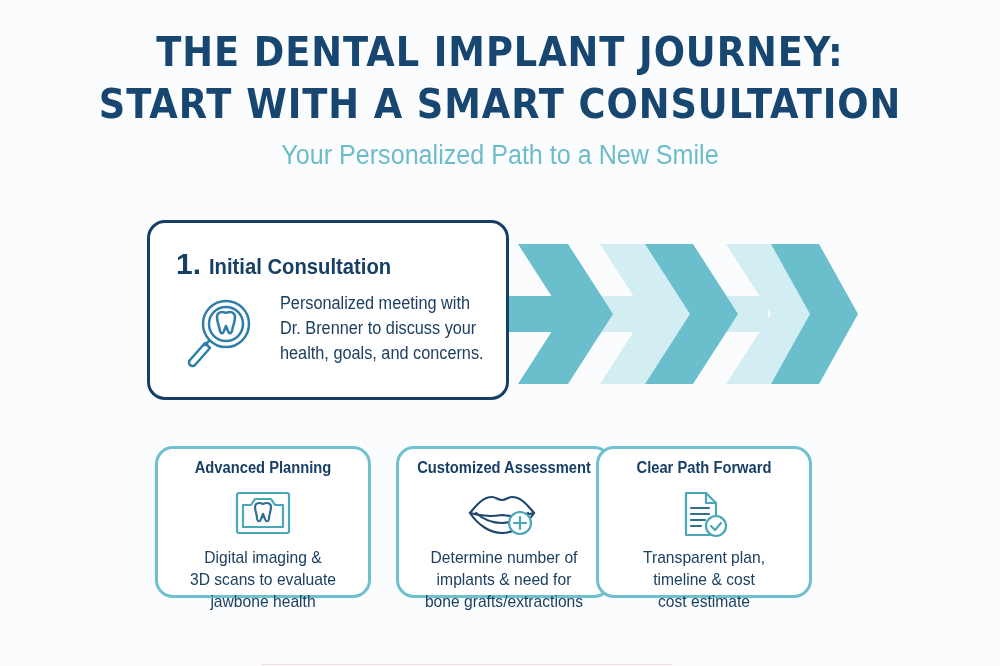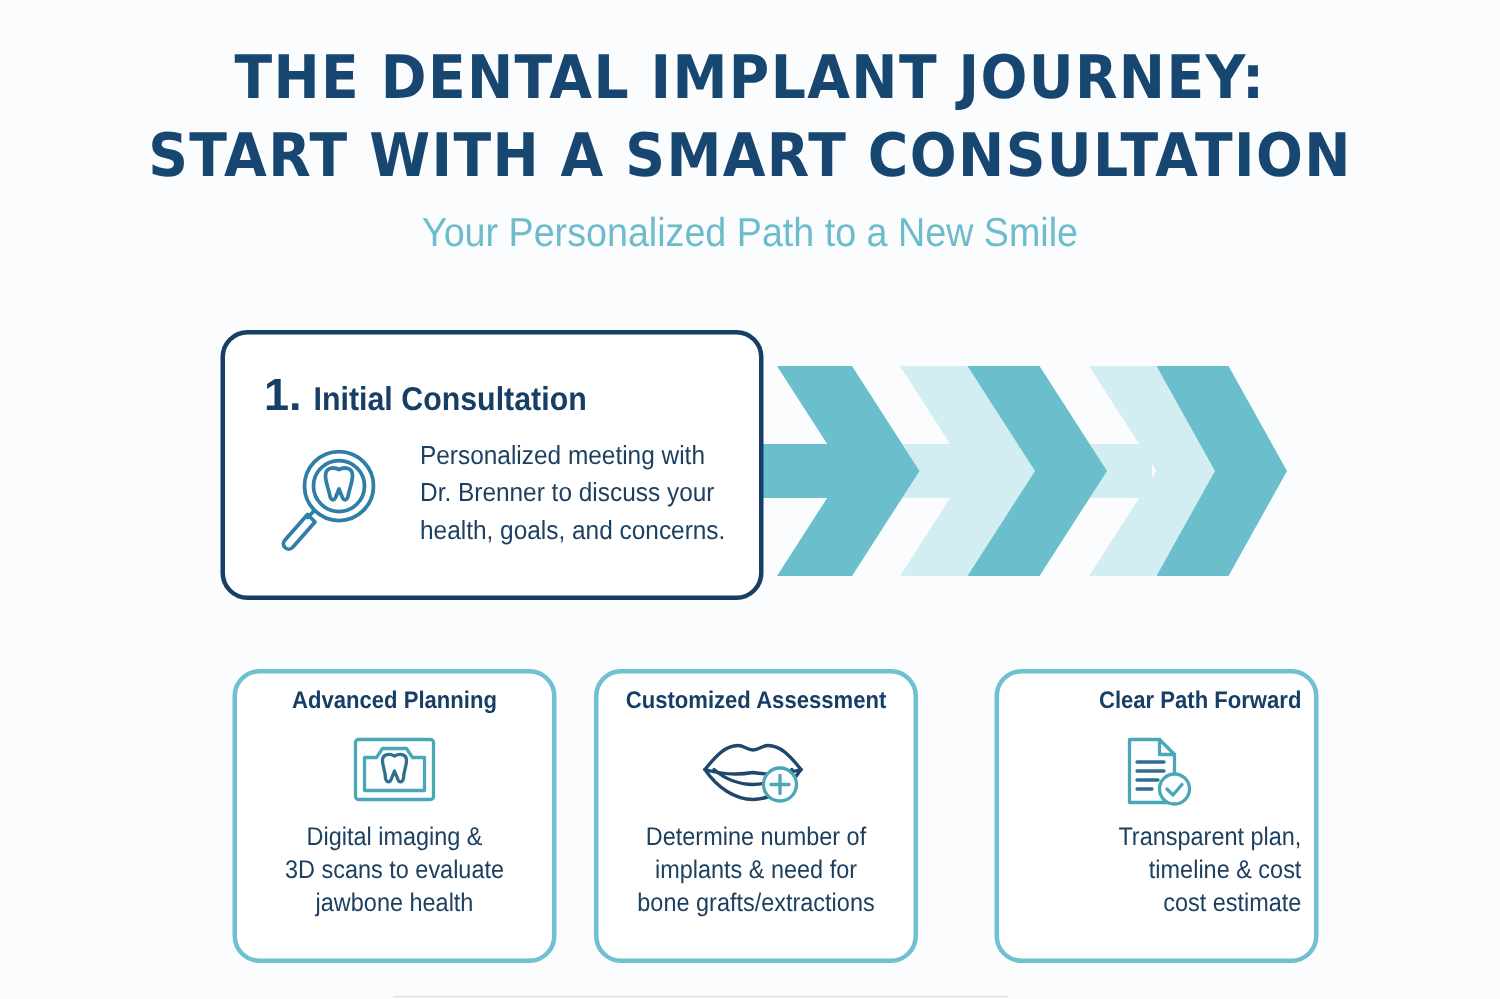--- a/index.html
+++ b/index.html
@@ -53,7 +53,7 @@
     transform: scaleX(0.93); transform-origin: left;
   }
   .card {
-    position: absolute; top: 446px; width: 216px; height: 196px;
+    position: absolute; top: 446px; width: 216px; height: 152px;
     border: 3px solid #70c1cf;
     border-radius: 18px;
     background: #ffffff;

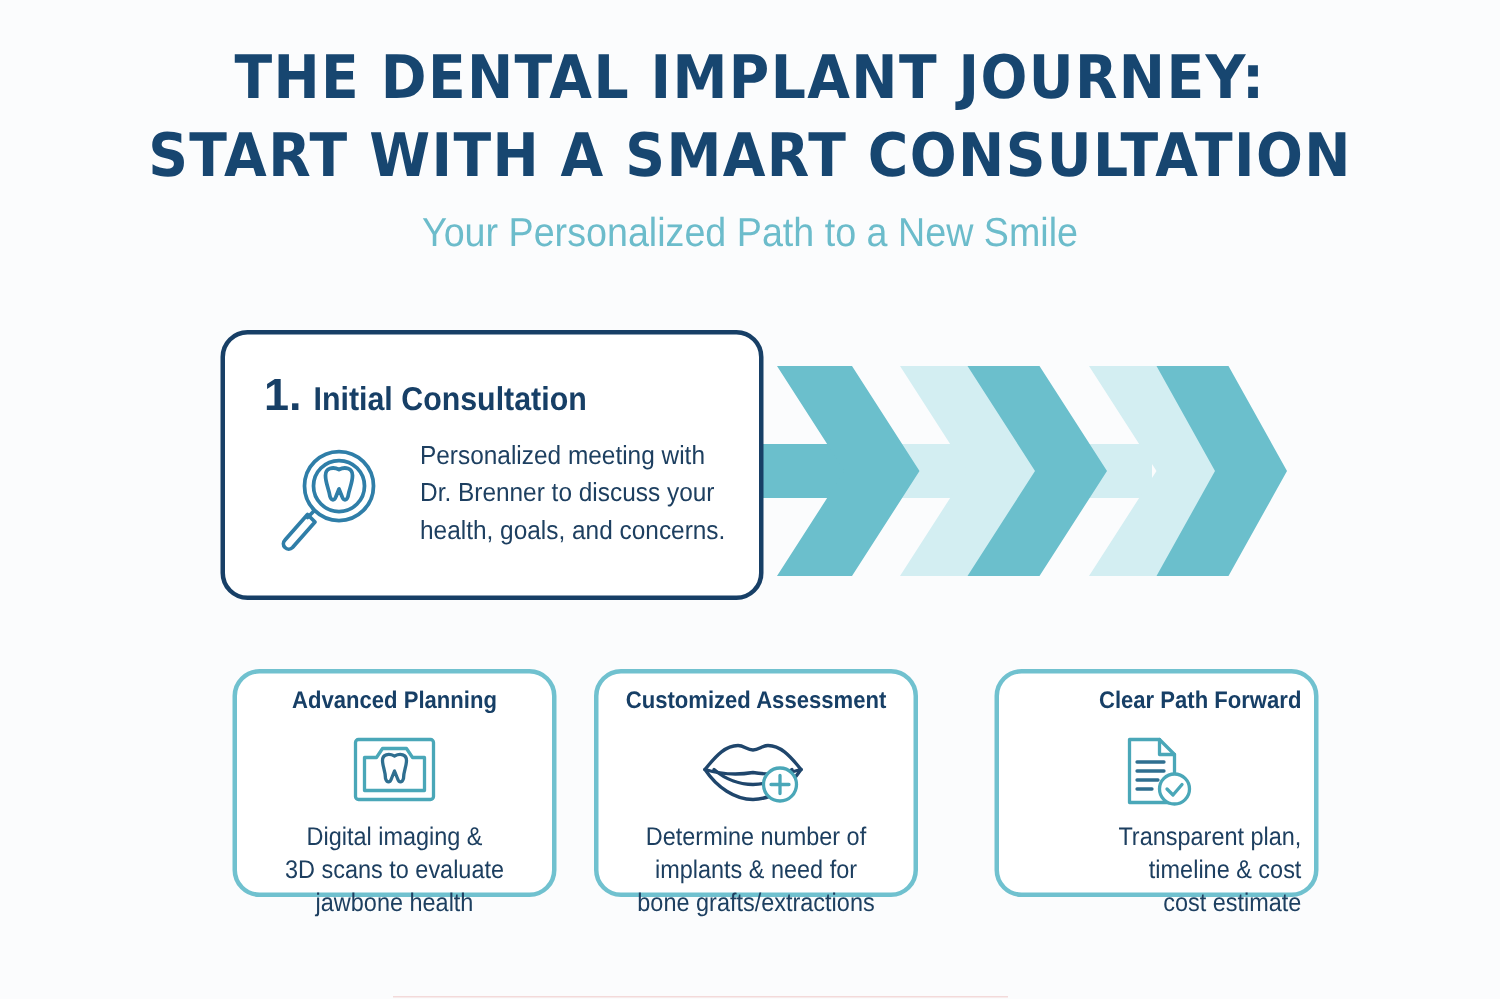--- a/index.html
+++ b/index.html
@@ -151,7 +151,7 @@
   </div>
 </div>
 
-<div class="card" style="left:663px;text-align:right;">
+<div class="card" style="left:596px;">
   <div class="ctitle">Clear Path Forward</div>
   <svg class="cicon" width="56" height="48" viewBox="0 0 56 48" fill="none" stroke="#4aa7b8" stroke-width="2.2" stroke-linecap="round" stroke-linejoin="round">
     <path d="M10 2 h20 l10 10 v32 h-30 z"></path>

